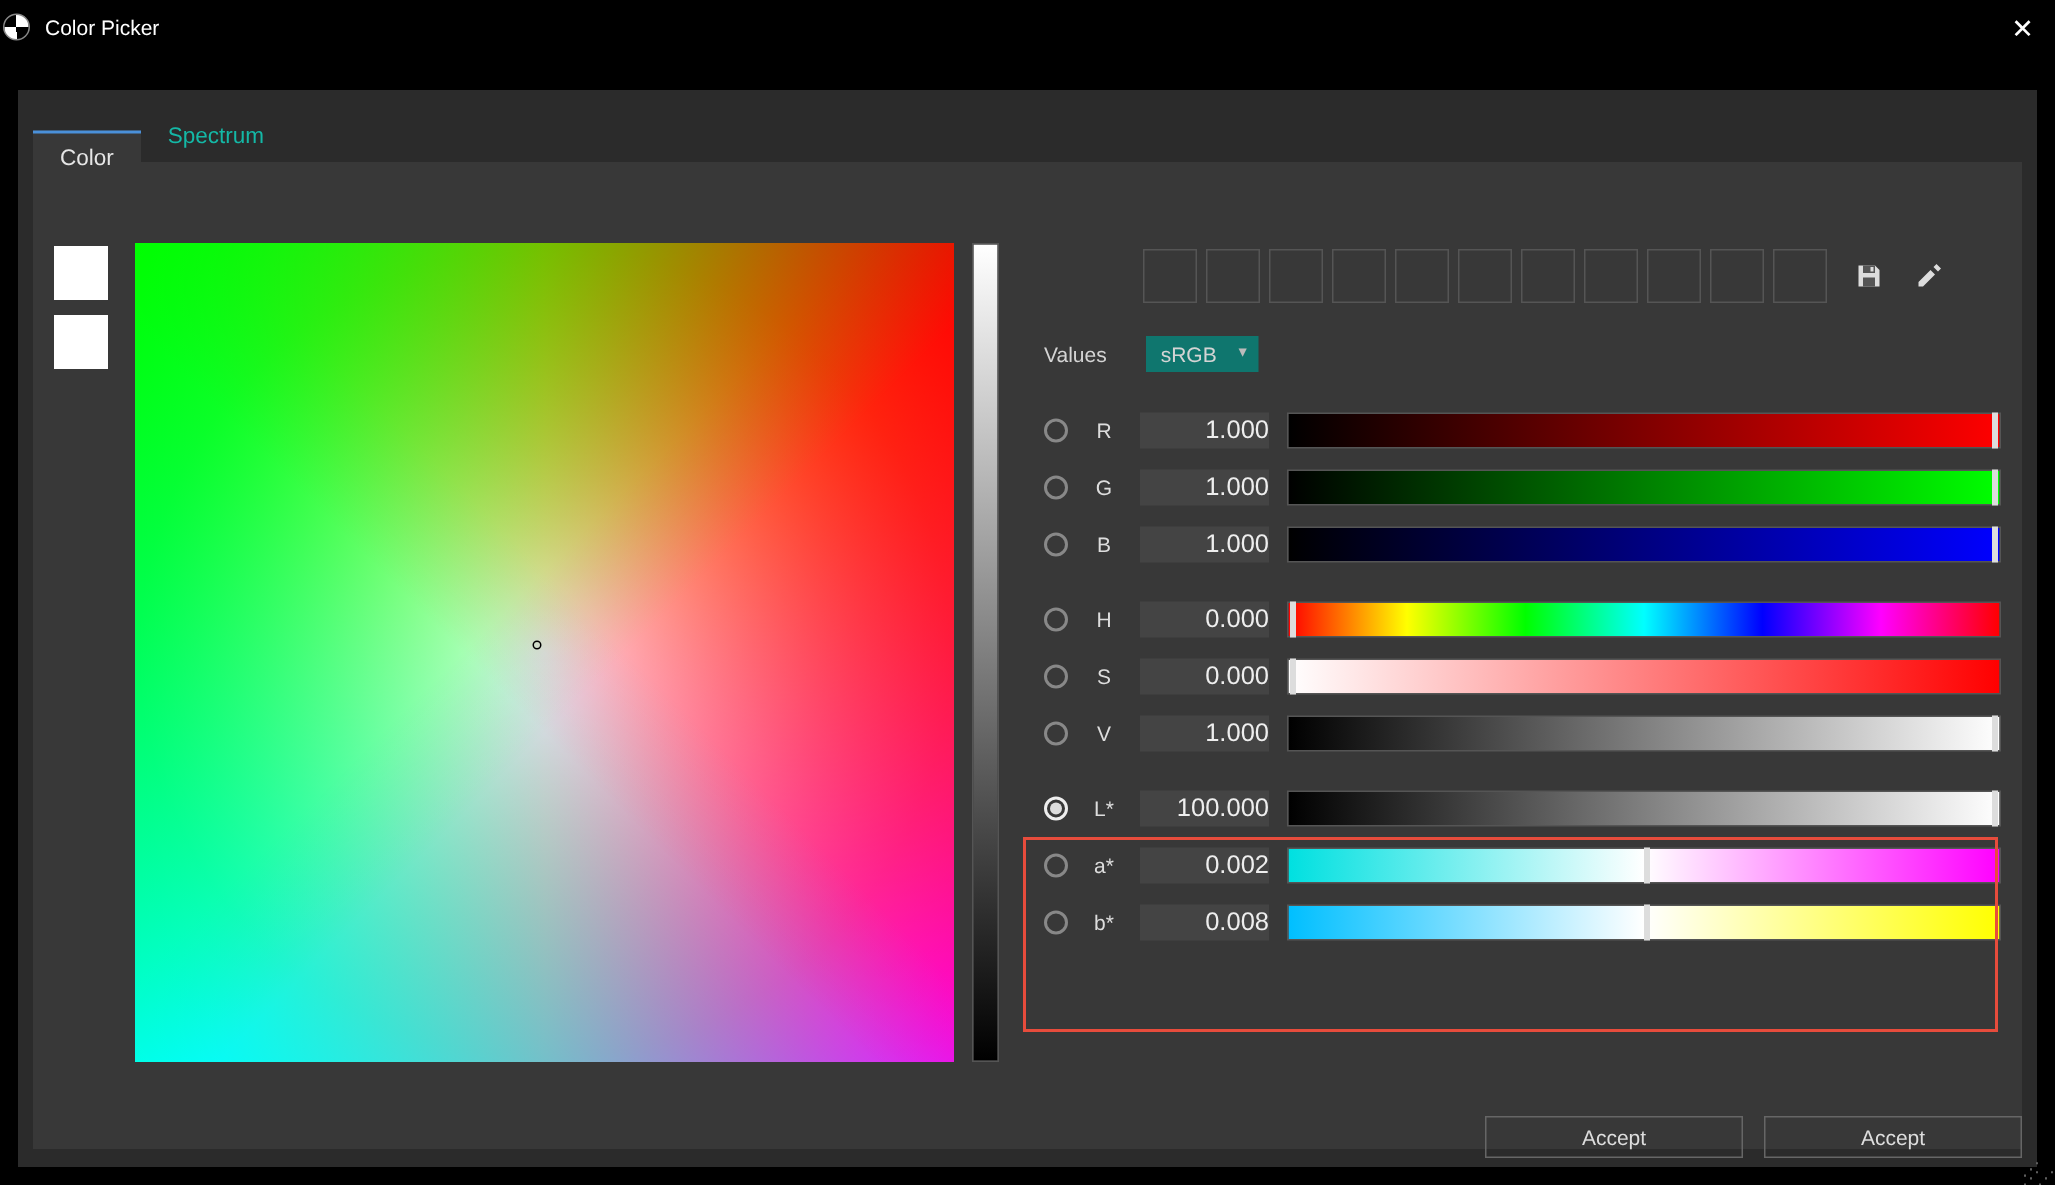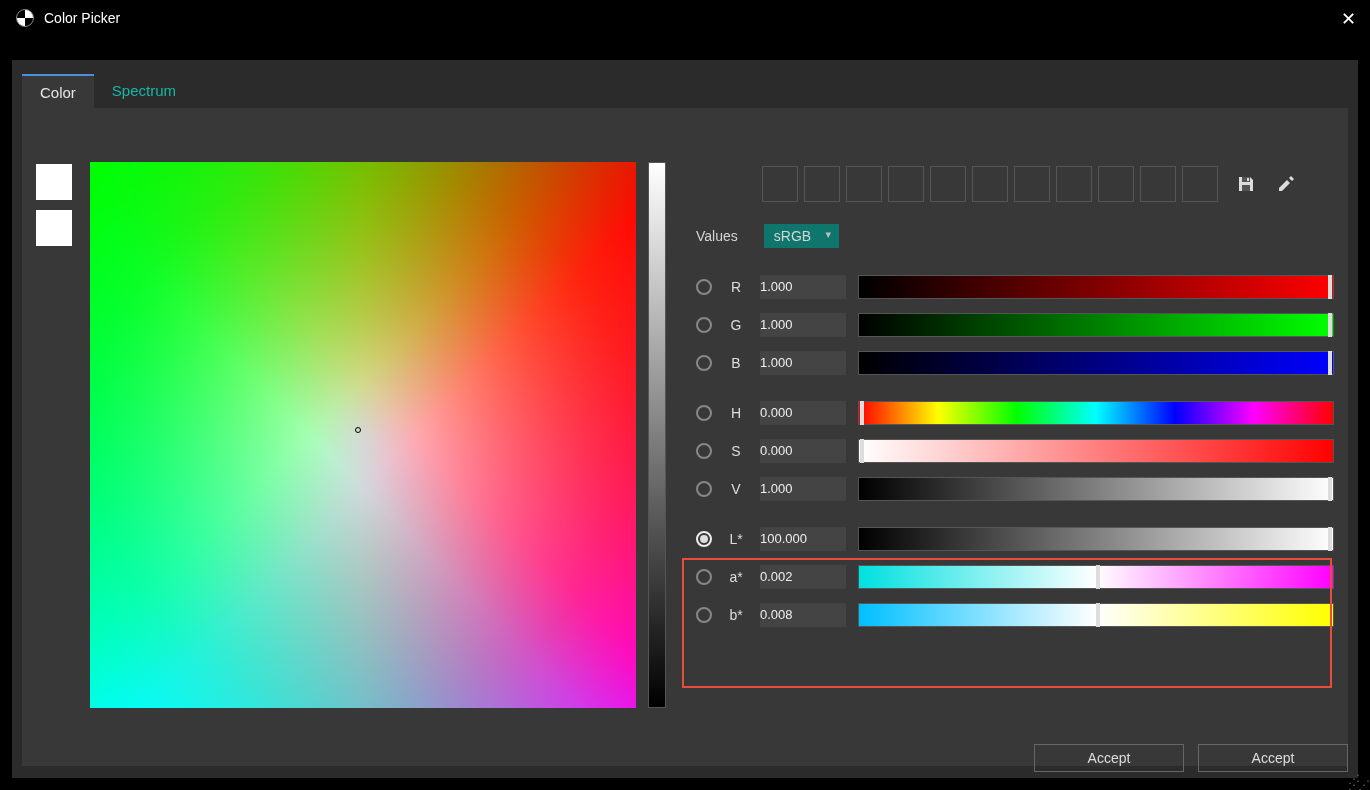--- a/index.html
+++ b/index.html
@@ -6,7 +6,7 @@
   body { background: #000; width: 1370px; height: 790px; overflow: hidden; color: #d4d4d4; font-size: 14px; }
 
   
-  .titlebar { height: 36px; background: #000; display: flex; align-items: center; padding: 0 16px; position: relative; }
+  .titlebar { height: 36px; background: #000; display: flex; align-items: center; padding: 0 2px; position: relative; }
   .titlebar .app-icon { width: 18px; height: 18px; border-radius: 50%; background: conic-gradient(#fff 0 90deg, #000 90deg 180deg, #fff 180deg 270deg, #000 270deg 360deg); margin-right: 10px; border:1px solid #888; }
   .titlebar .title { color: #fff; font-size: 14px; }
   .titlebar .close { position: absolute; right: 14px; top: 8px; color: #fff; font-size: 18px; cursor: pointer; }

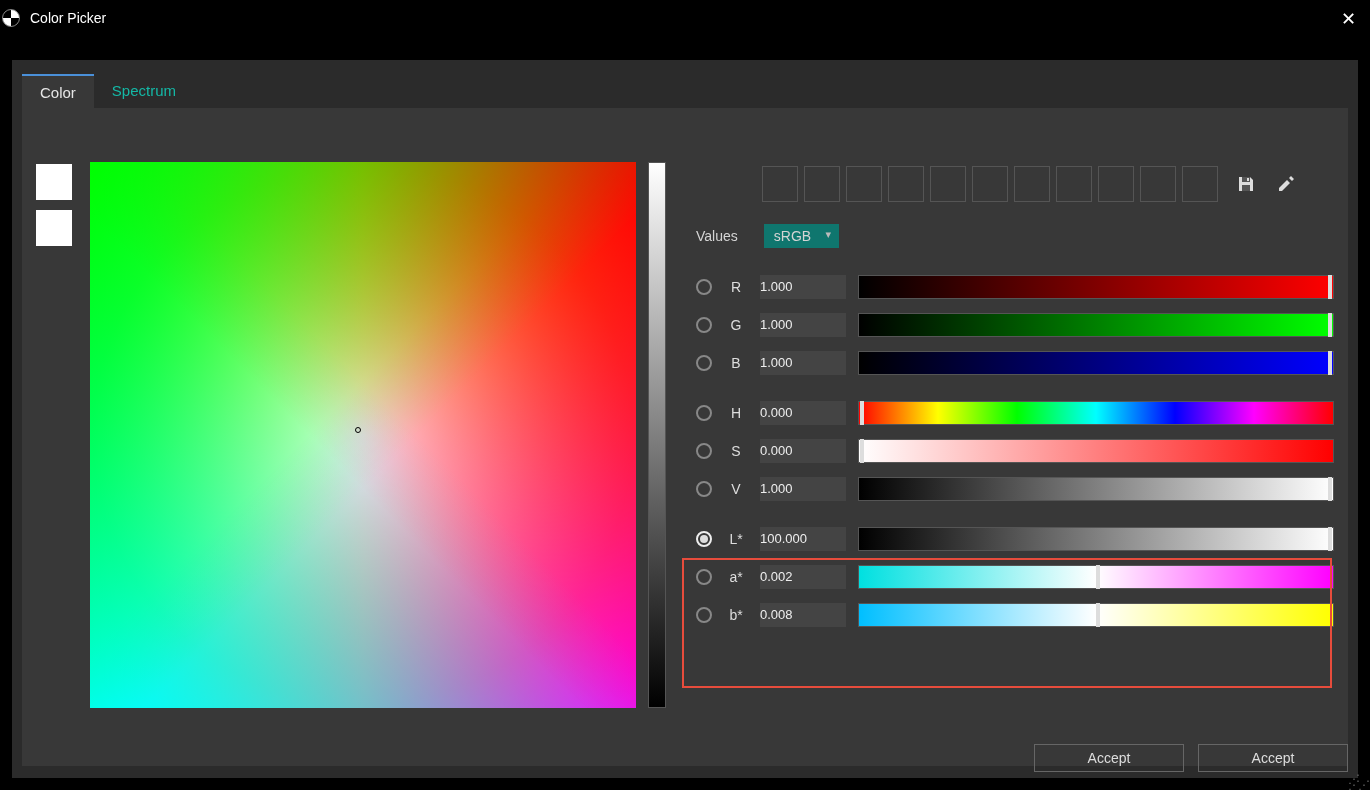--- a/index.html
+++ b/index.html
@@ -17,7 +17,7 @@
   
   .tabs { position: absolute; left: 22px; top: 74px; display: flex; gap: 0; z-index:2;}
   .tab { padding: 8px 18px 10px; color: #14b8a6; font-size: 15px; cursor: pointer; }
-  .tab.active { color: #e6e6e6; background: #383838; border-top: 2px solid #4a90d9; }
+  .tab.active { color: #e6e6e6; background: #383838; border-top: 2px solid #4a90d9; margin-top: 13px; }
 
   
   .panel { position: absolute; left: 22px; right: 22px; top: 108px; bottom: 24px; background: #383838; }

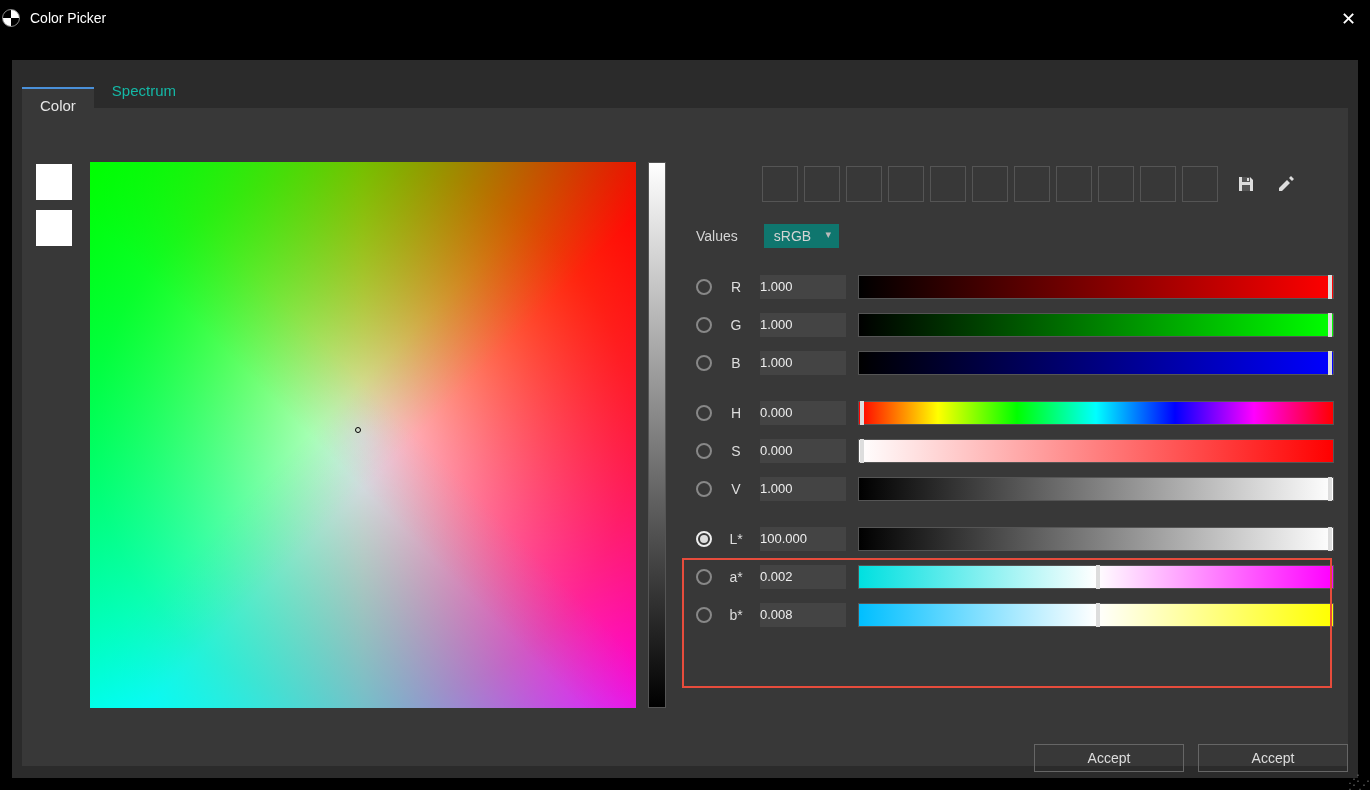--- a/index.html
+++ b/index.html
@@ -63,7 +63,7 @@
   .radio.selected::after{content:"";position:absolute;left:2px;top:2px;width:8px;height:8px;background:#ddd;border-radius:50%;}
   .radio.selected{border-color:#eee;}
   .chlabel { width:24px; text-align:center; color:#ddd;}
-  .numbox { width:86px; height:24px; background:#444; color:#eee; text-align:left; line-height:24px; font-size:13px;}
+  .numbox { width:86px; height:24px; background:#444; color:#eee; text-align:right; line-height:24px; font-size:17px;}
   .gradbar { flex:1; height:24px; border:1px solid #555; position:relative; cursor:pointer;}
   .gradbar .thumb { position:absolute; top:-1px; bottom:-1px; width:4px; background:#ddd;}
   .spacer { height:12px; }

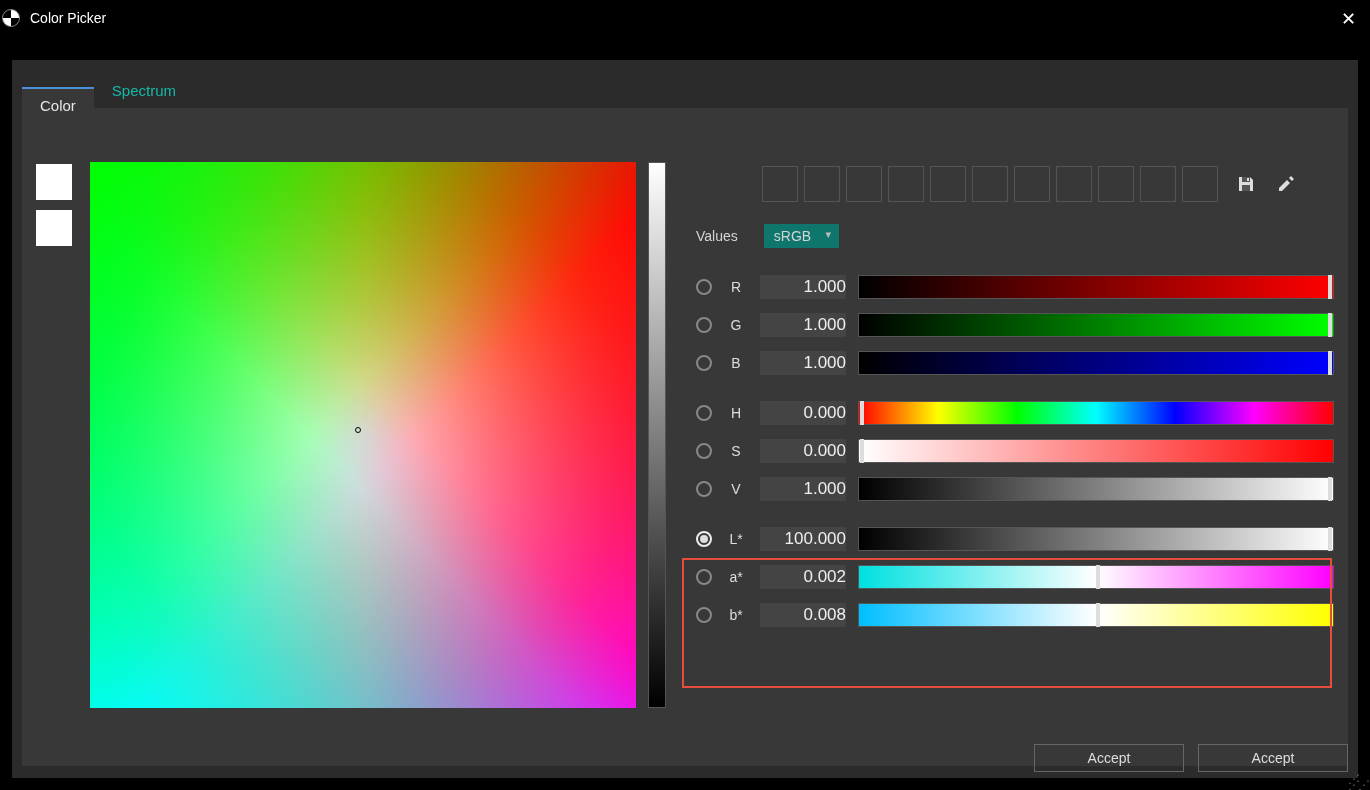--- a/index.html
+++ b/index.html
@@ -73,7 +73,7 @@
 
   
   .footer { position:absolute; right:22px; bottom:18px; display:flex; gap:14px;}
-  .btn { width:150px; height:28px; border:1px solid #666; color:#ddd; background:transparent; text-align:center; line-height:26px; cursor:pointer; font-size:14px;}
+  .btn { width:172px; height:28px; border:1px solid #666; color:#ddd; background:transparent; text-align:center; line-height:26px; cursor:pointer; font-size:14px;}
 
   
   .grip { position:absolute; right:2px; bottom:2px; color:#666; font-size:12px; letter-spacing:-2px; line-height:6px;}

